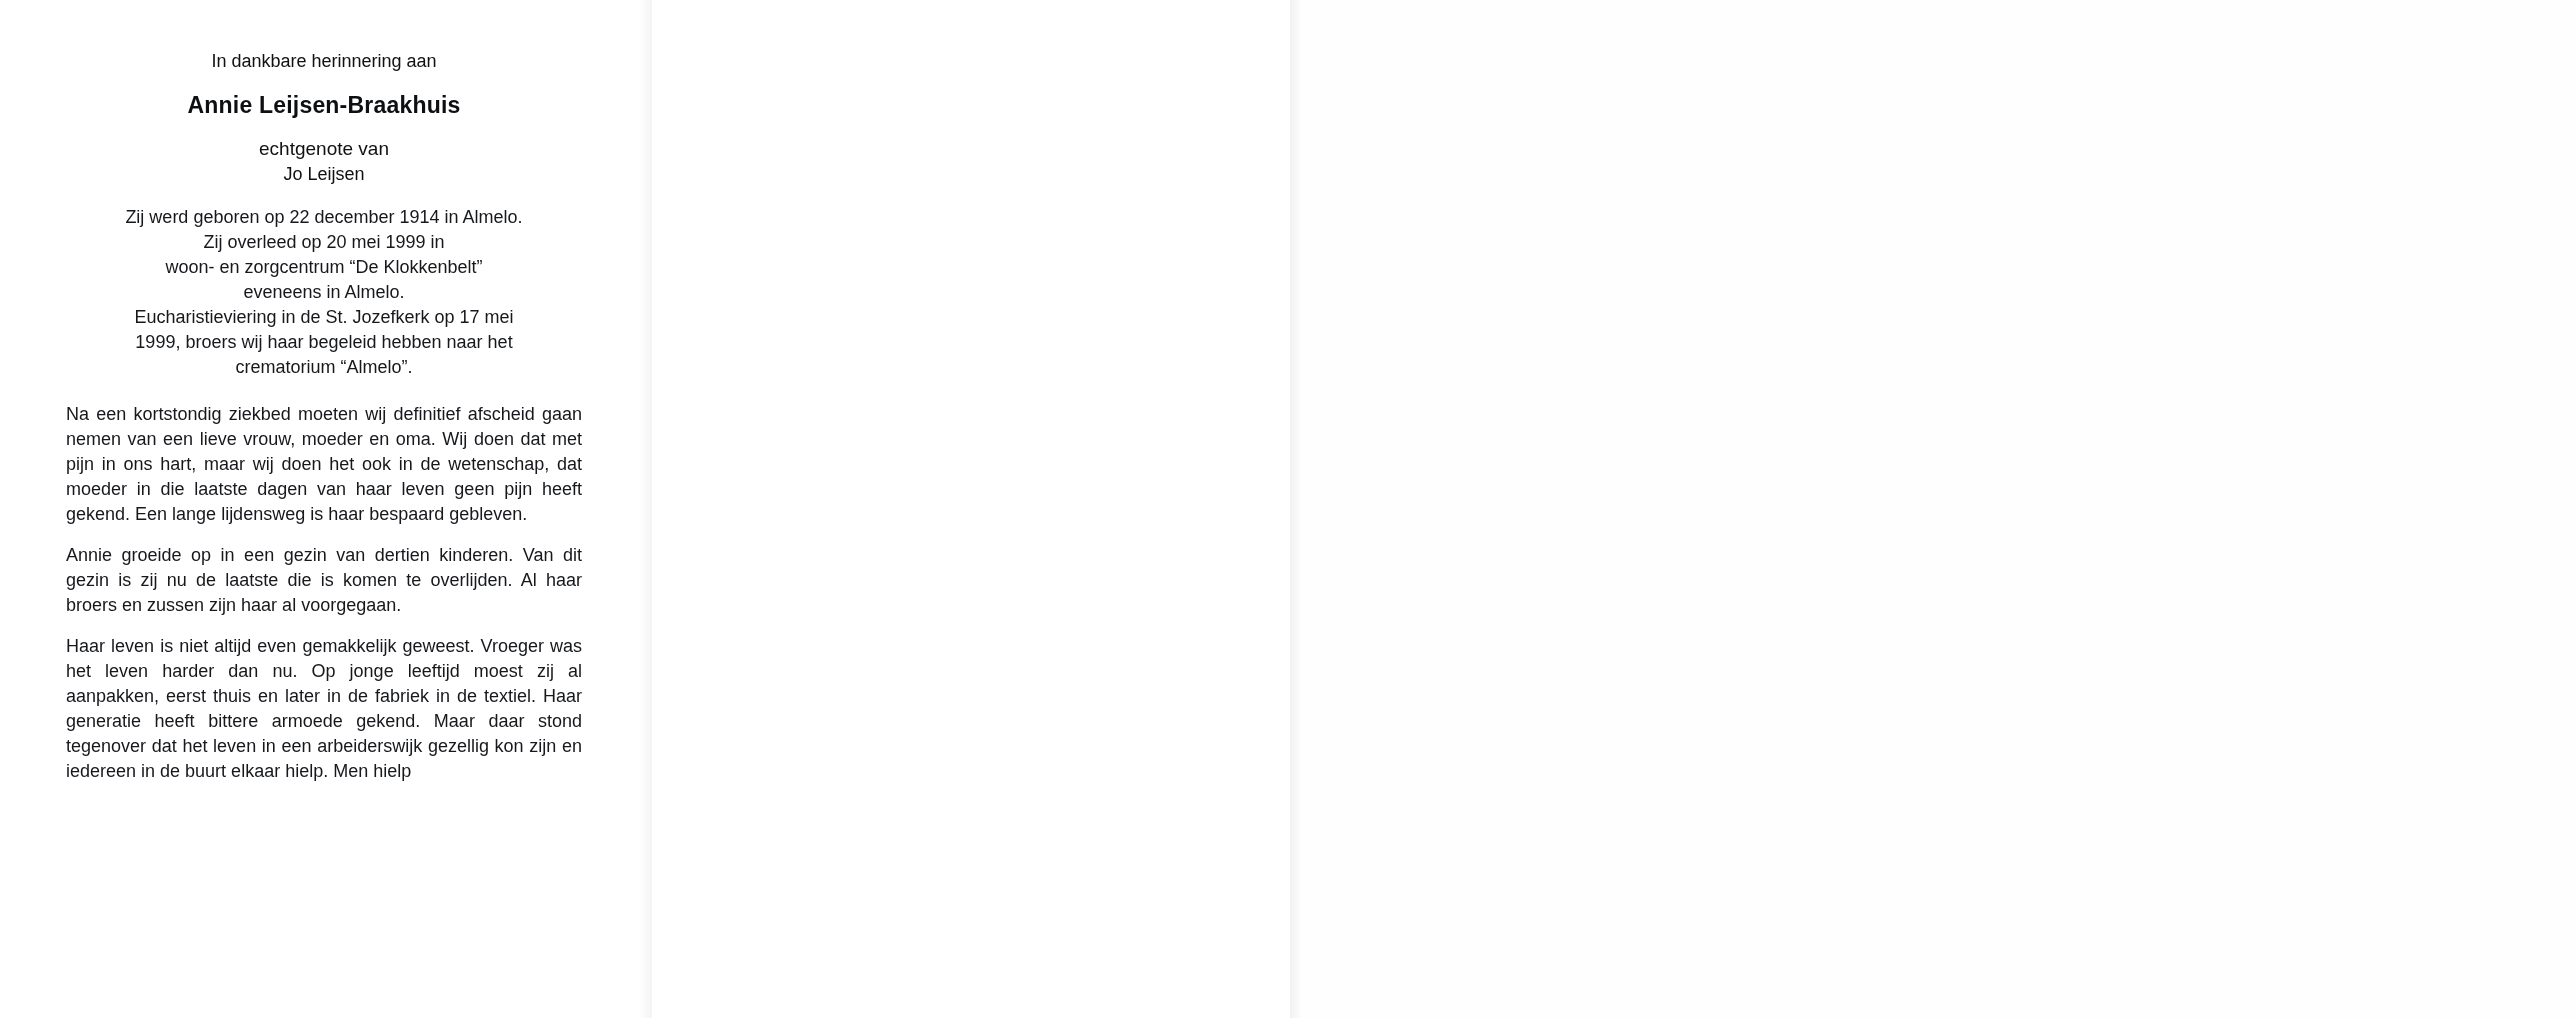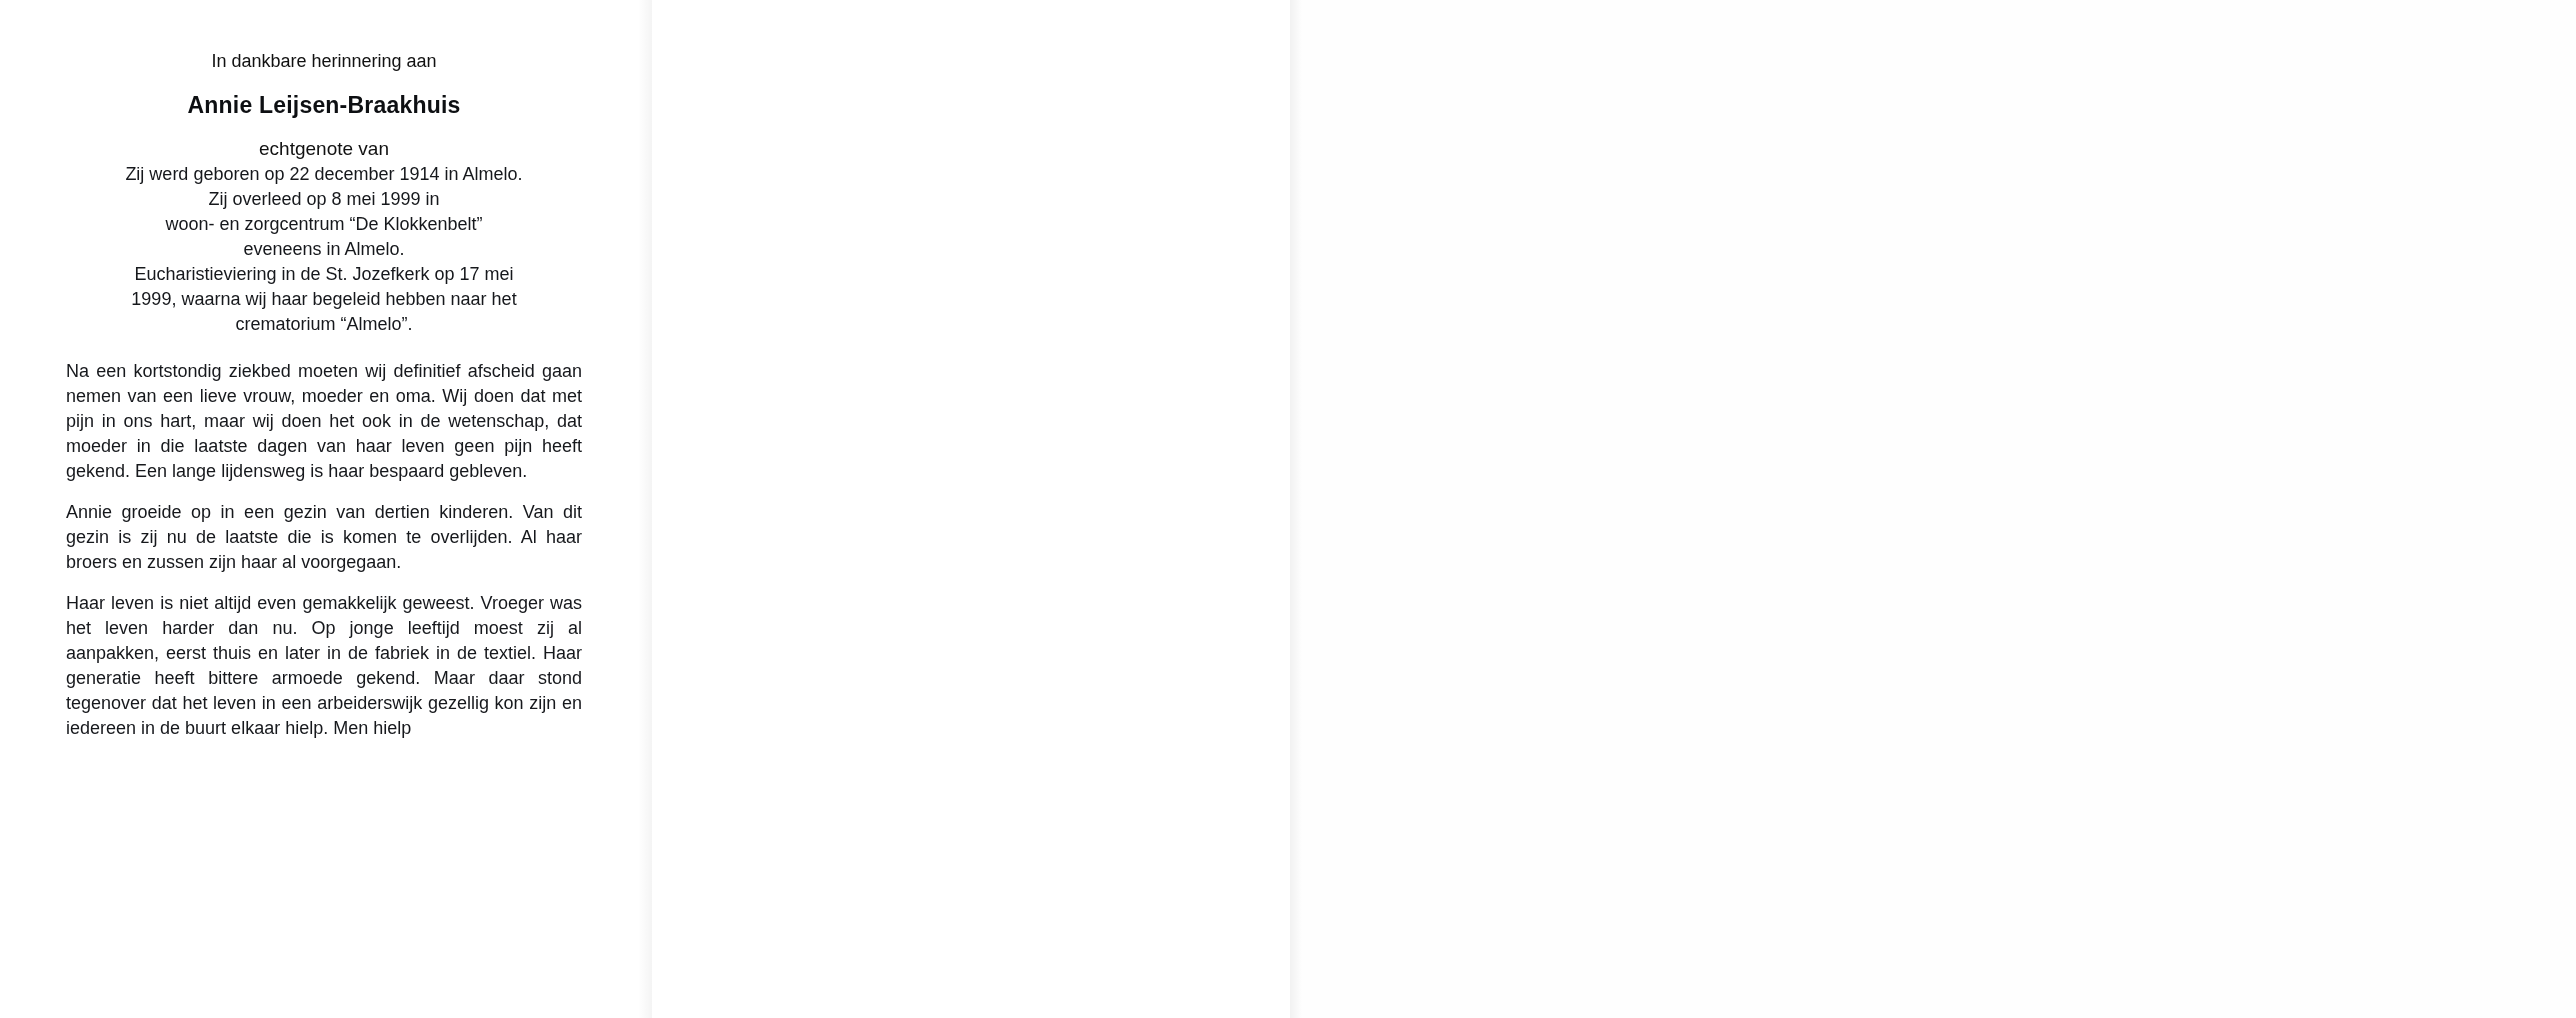--- a/index.html
+++ b/index.html
@@ -146,6 +146,7 @@
       <div class="t-center name">Annie Leijsen-Braakhuis</div>
 
       <div class="t-center spouse-label">echtgenote van</div>
+      <div class="t-center spouse-name">Jo Leijsen</div>
 
       <div class="facts t-center">
         <div class="line">Zij werd geboren op 22 december 1914 in Almelo.</div>

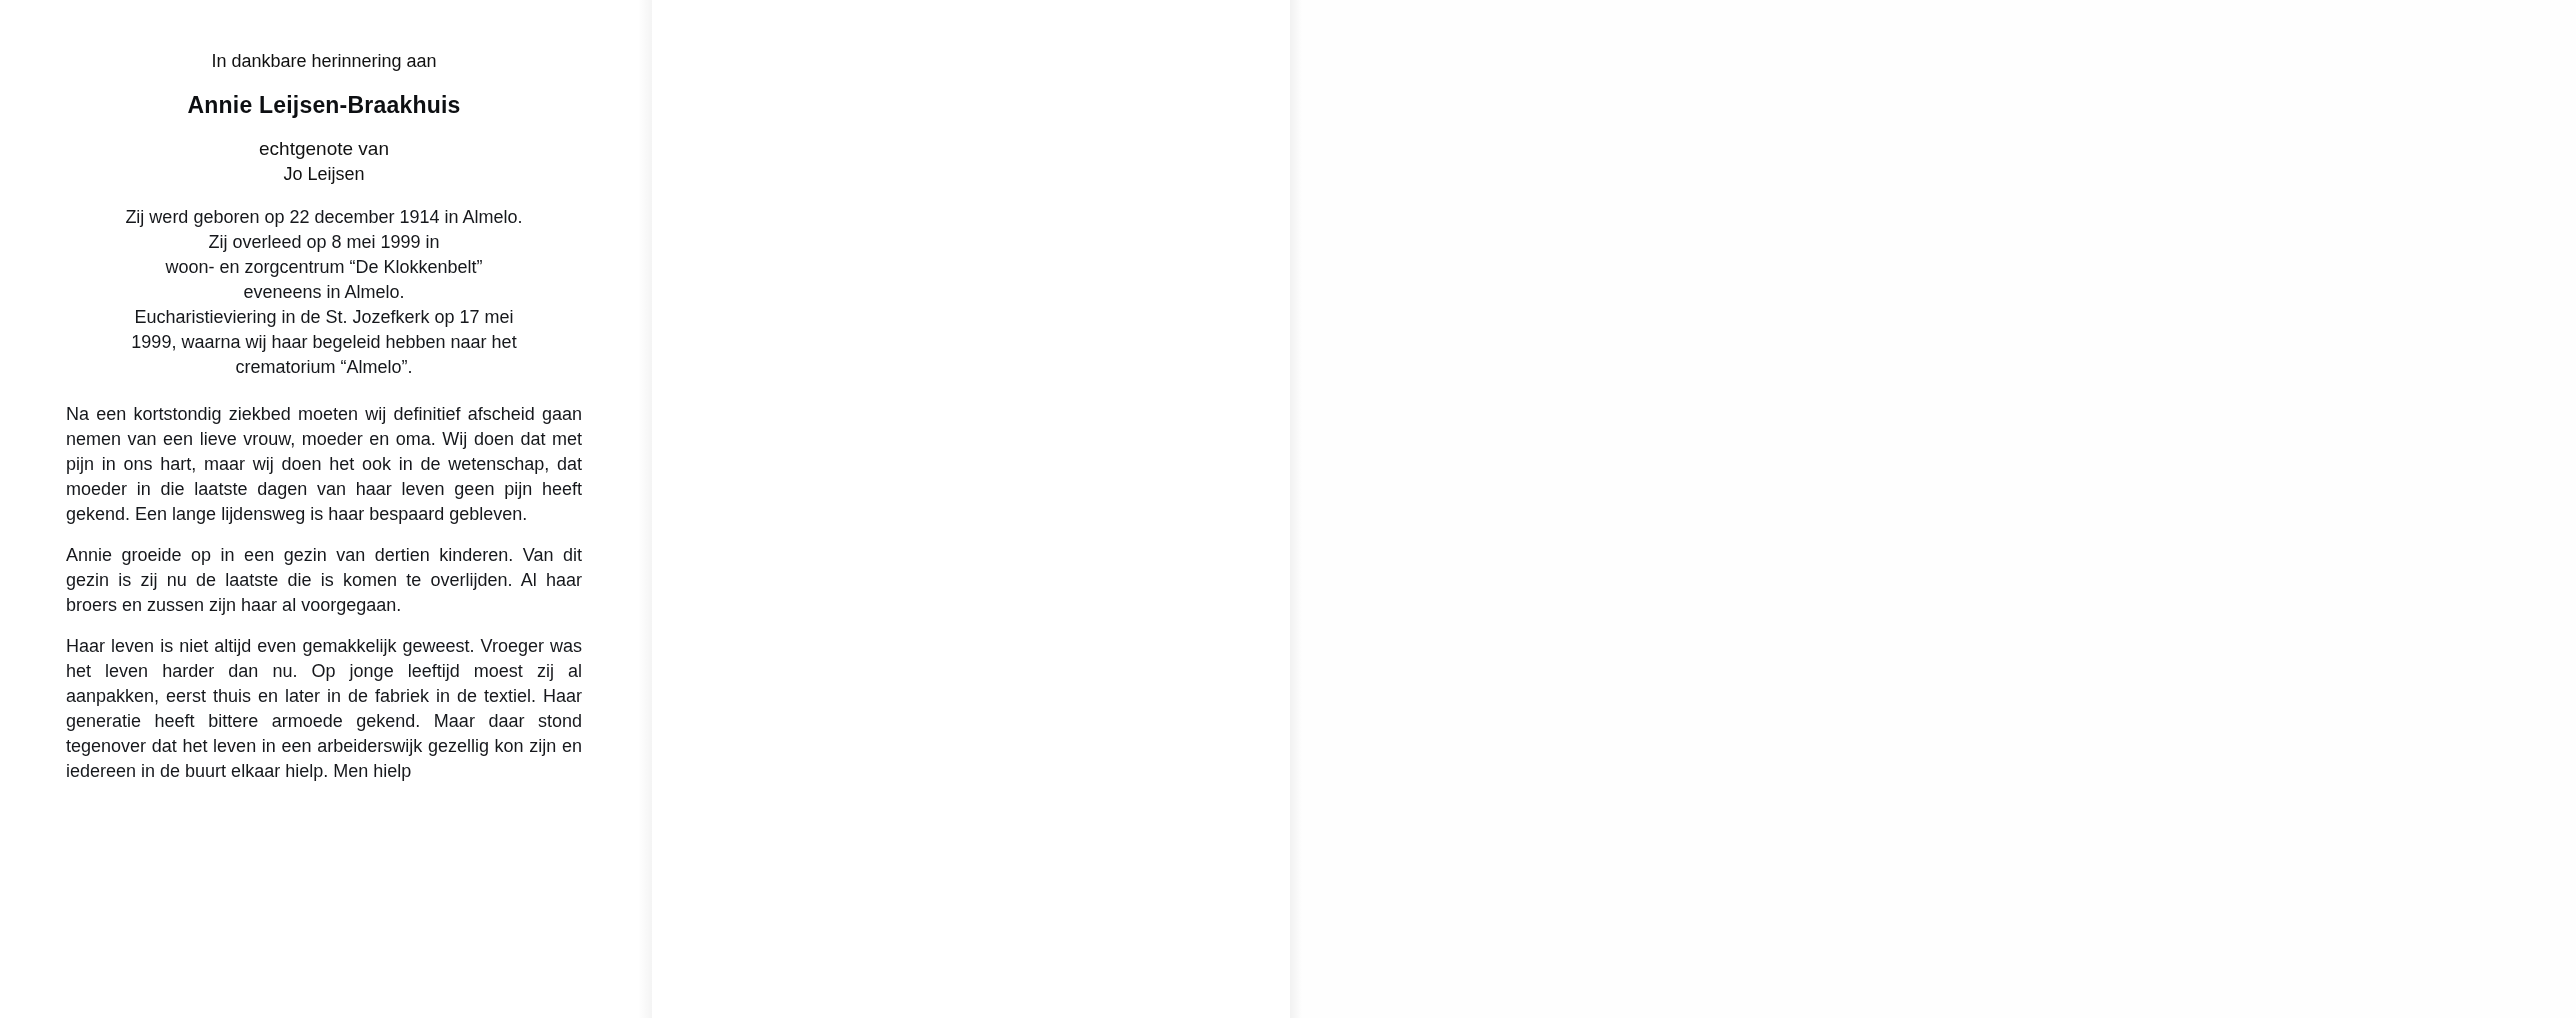--- a/index.html
+++ b/index.html
@@ -150,7 +150,7 @@
 
       <div class="facts t-center">
         <div class="line">Zij werd geboren op 22 december 1914 in Almelo.</div>
-        <div class="line">Zij overleed op 8 mei 1999 in</div>
+        <div class="line">Zij overleed op 20 mei 1999 in</div>
         <div class="line">woon- en zorgcentrum “De Klokkenbelt”</div>
         <div class="line">eveneens in Almelo.</div>
         <div class="line">Eucharistieviering in de St. Jozefkerk op 17 mei</div>

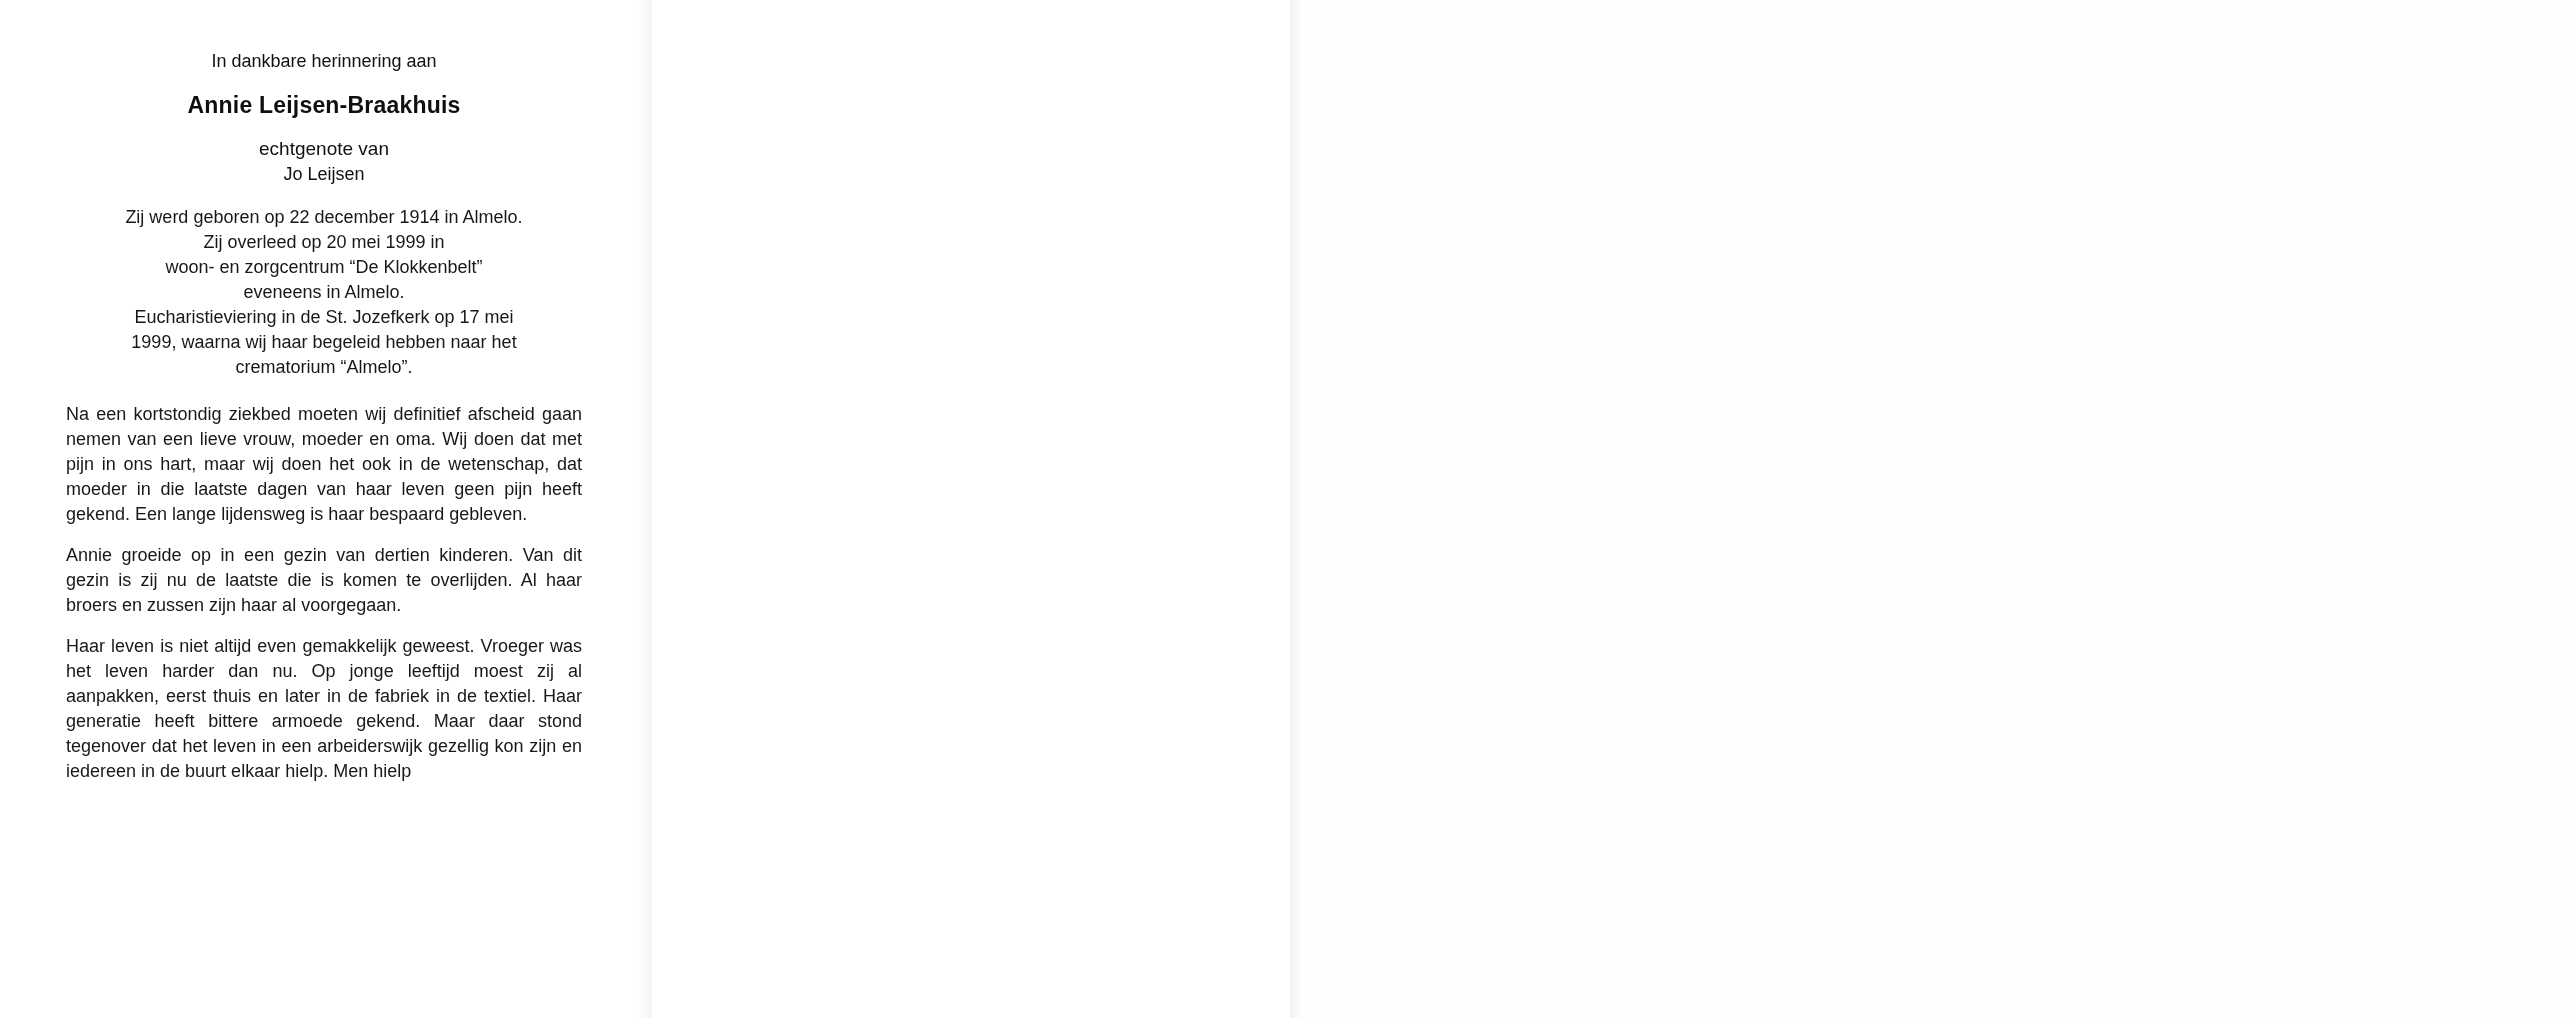--- a/index.html
+++ b/index.html
@@ -154,7 +154,7 @@
         <div class="line">woon- en zorgcentrum “De Klokkenbelt”</div>
         <div class="line">eveneens in Almelo.</div>
         <div class="line">Eucharistieviering in de St. Jozefkerk op 17 mei</div>
-        <div class="line">1999, waarna wij haar begeleid hebben naar het</div>
+        <div class="line">1999, broers wij haar begeleid hebben naar het</div>
         <div class="line">crematorium “Almelo”.</div>
       </div>
 

